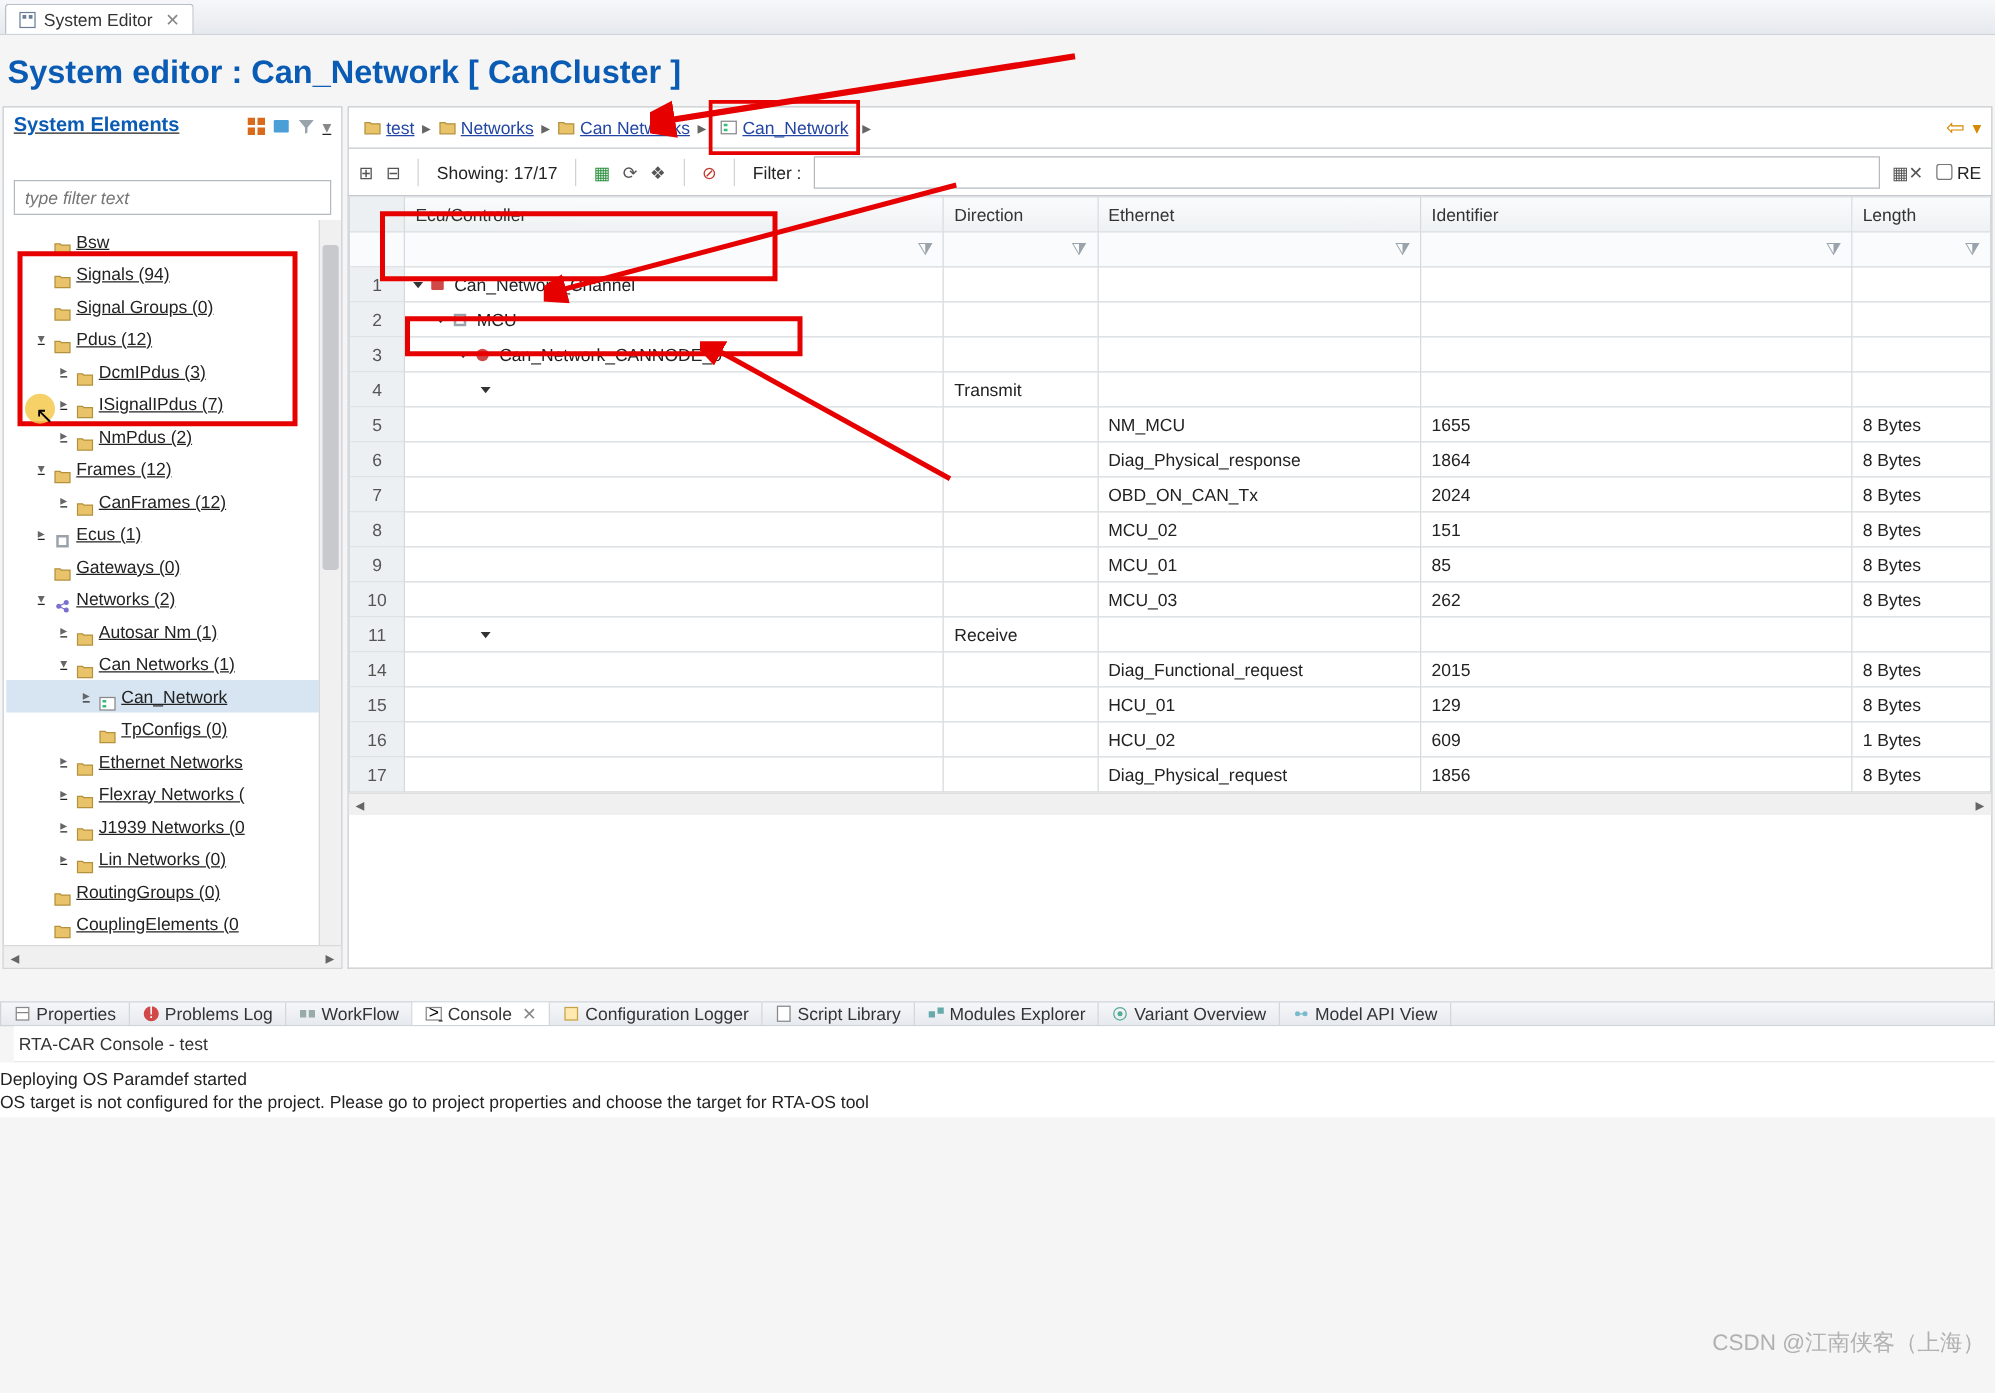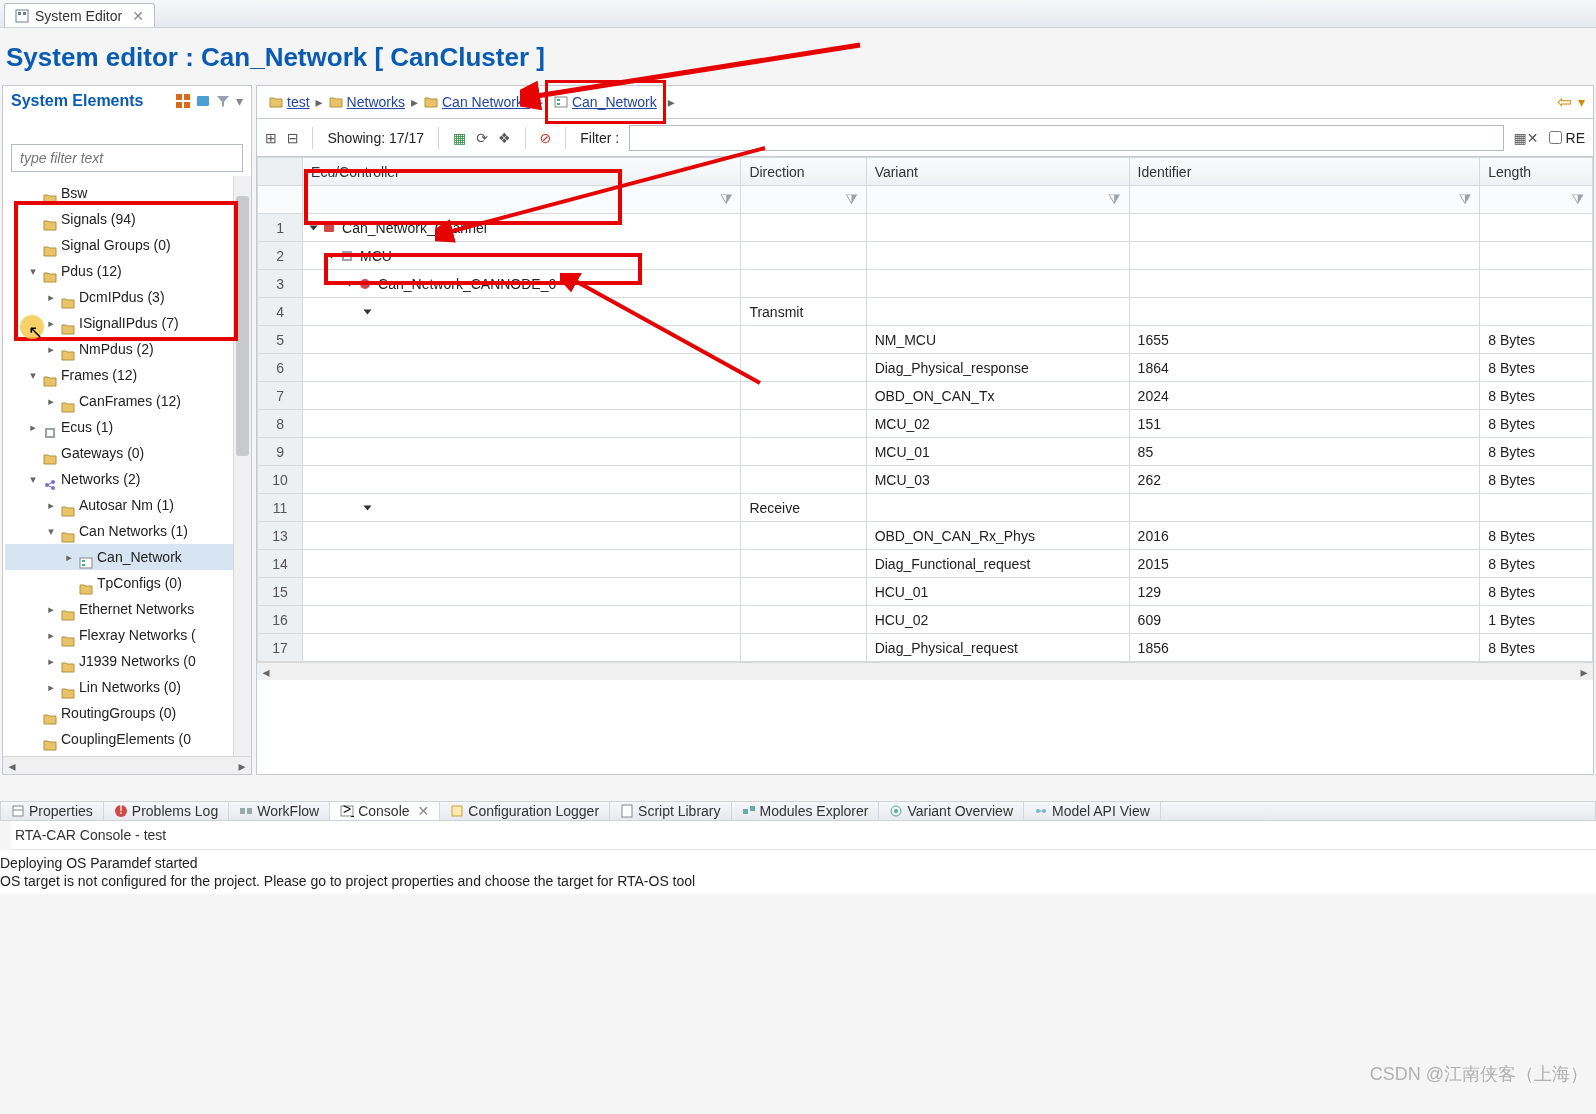--- a/index.html
+++ b/index.html
@@ -17,7 +17,7 @@
 
   
   .main { display:flex; align-items:stretch; }
-  .left { width: 250px; border:1px solid #c5c9cd; margin:2px; background:#fff; display:flex; flex-direction:column;}
+  .left { width: 272px; border:1px solid #c5c9cd; margin:2px; background:#fff; display:flex; flex-direction:column;text-decoration:underline;}
   .right { flex:1; margin:2px; display:flex; flex-direction:column;}
 
   

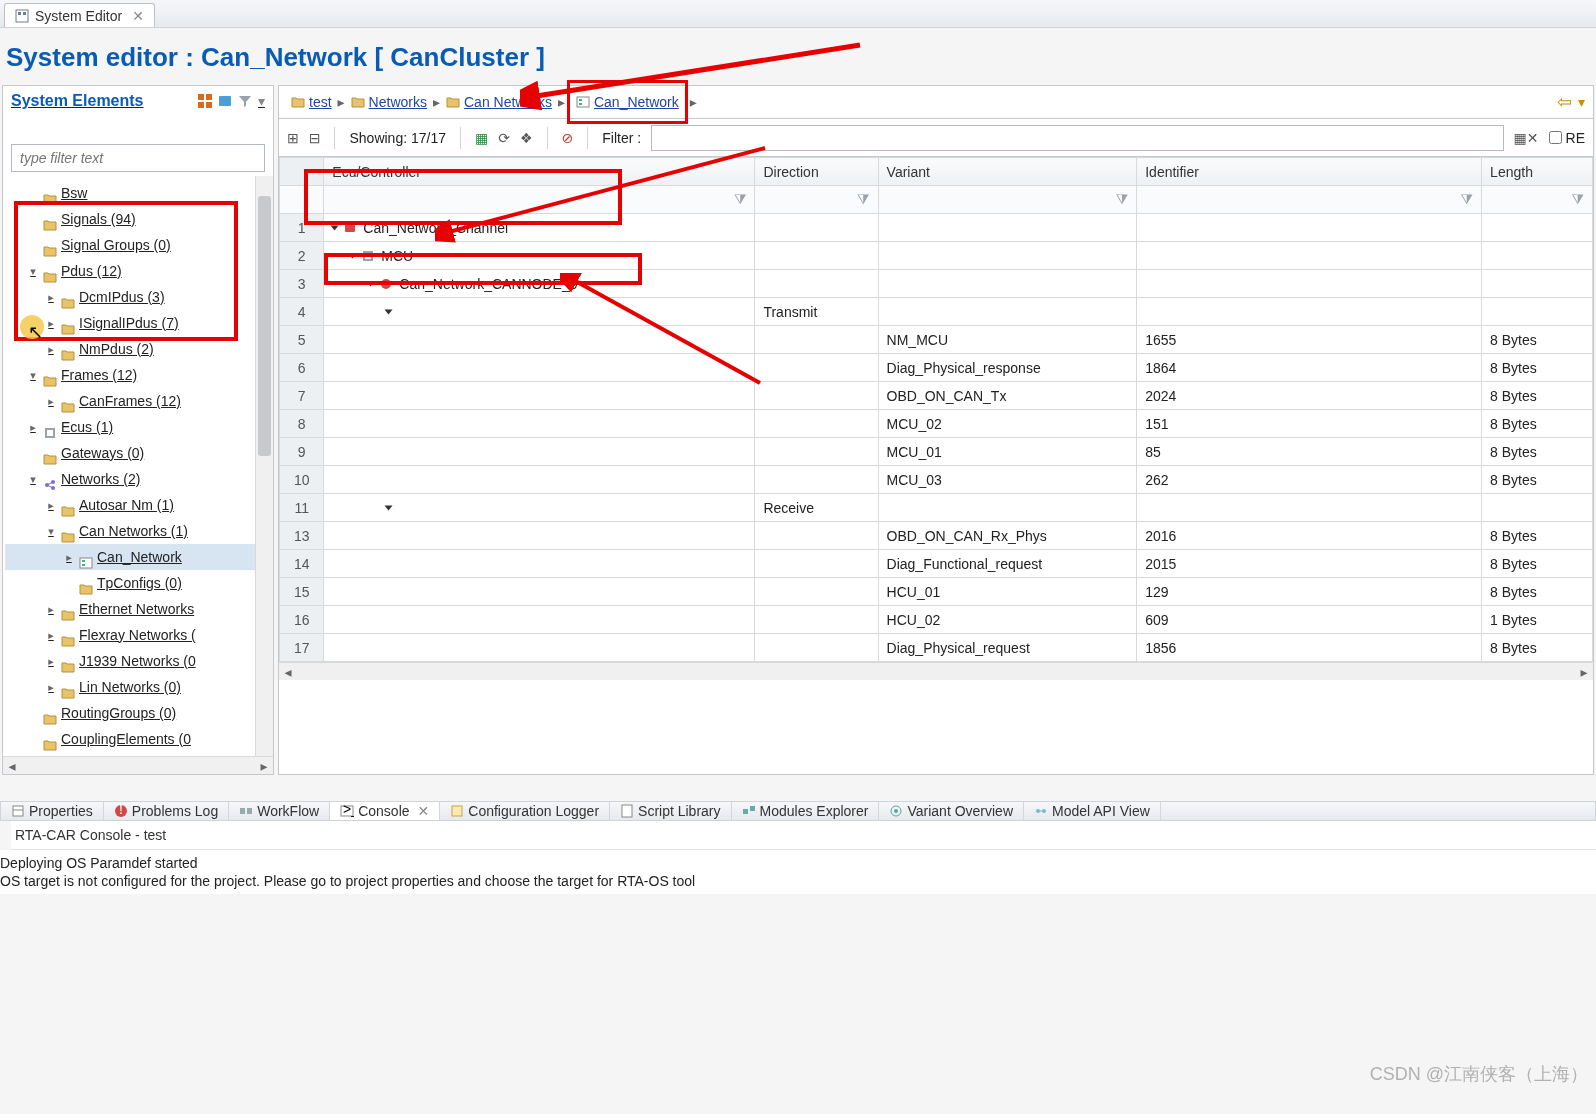--- a/index.html
+++ b/index.html
@@ -490,7 +490,7 @@
               <th class="rn"></th>
               <th>Ecu/Controller</th>
               <th>Direction</th>
-              <th>Variant</th>
+              <th>Ethernet</th>
               <th>Identifier</th>
               <th>Length</th>
             </tr>

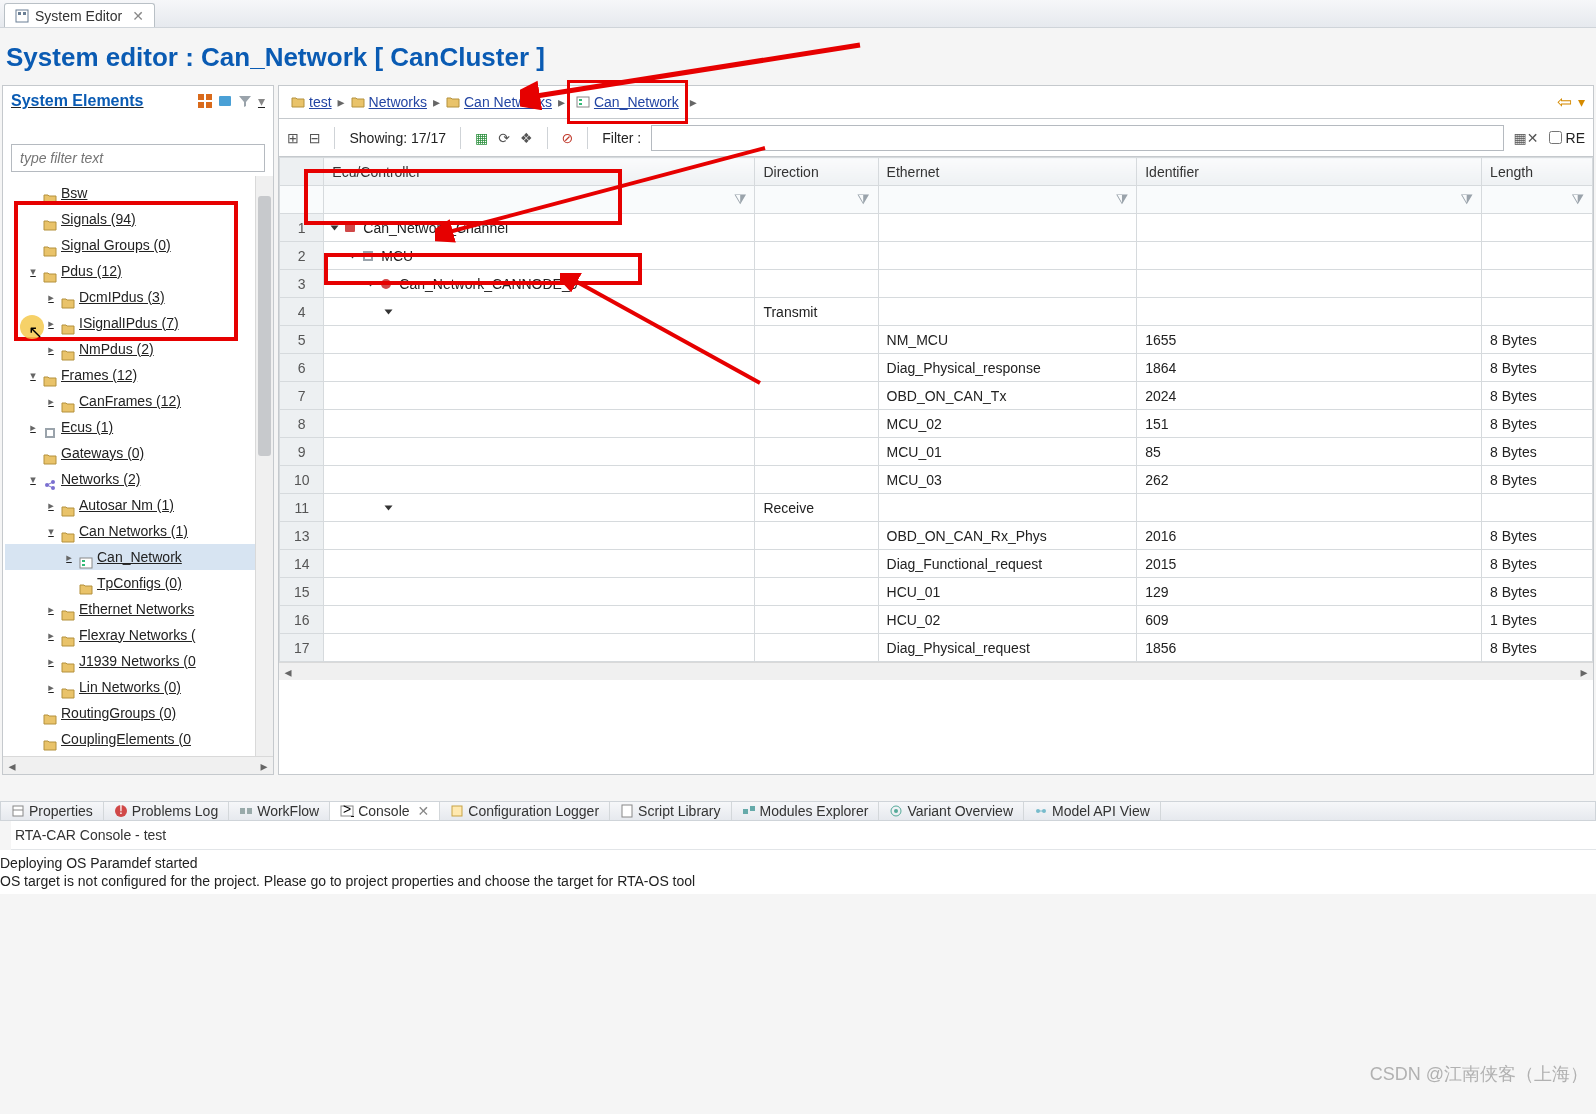--- a/index.html
+++ b/index.html
@@ -634,14 +634,6 @@
               <td></td>
             </tr>
             <tr>
-              <td class="rn">13</td>
-              <td></td>
-              <td></td>
-              <td>OBD_ON_CAN_Rx_Phys</td>
-              <td>2016</td>
-              <td>8 Bytes</td>
-            </tr>
-            <tr>
               <td class="rn">14</td>
               <td></td>
               <td></td>

